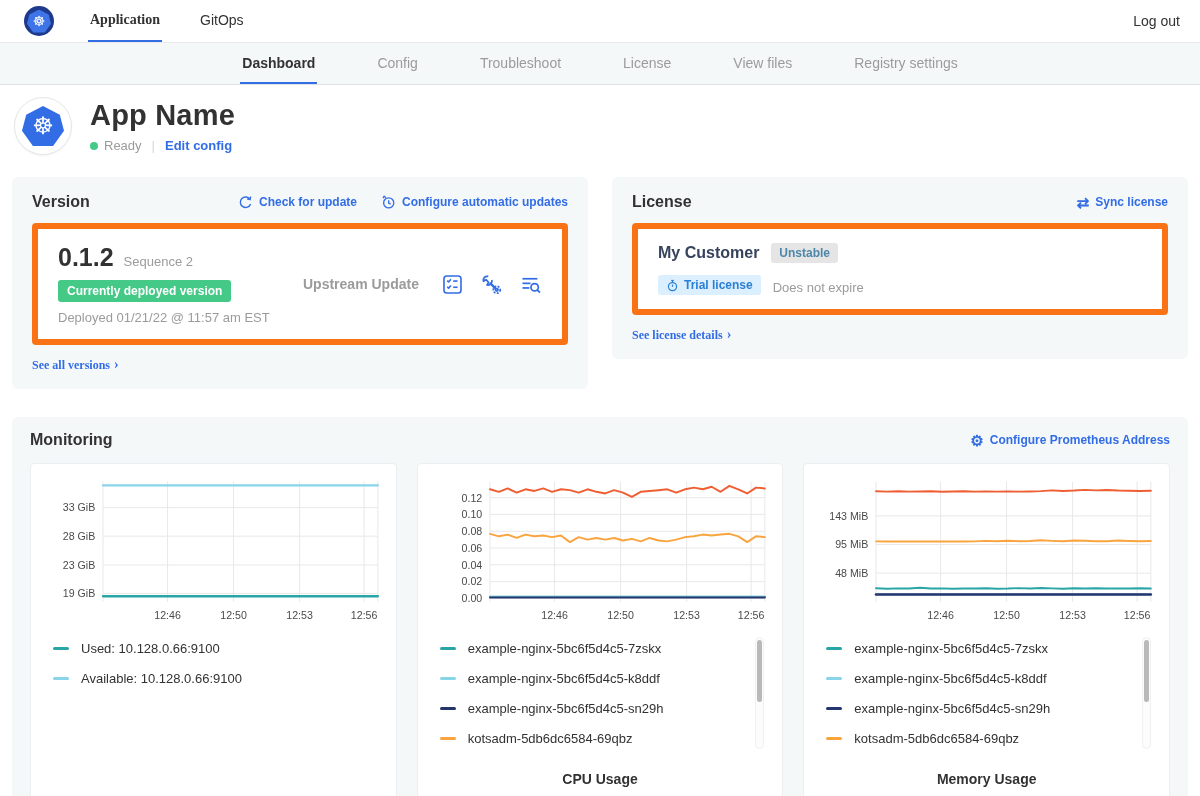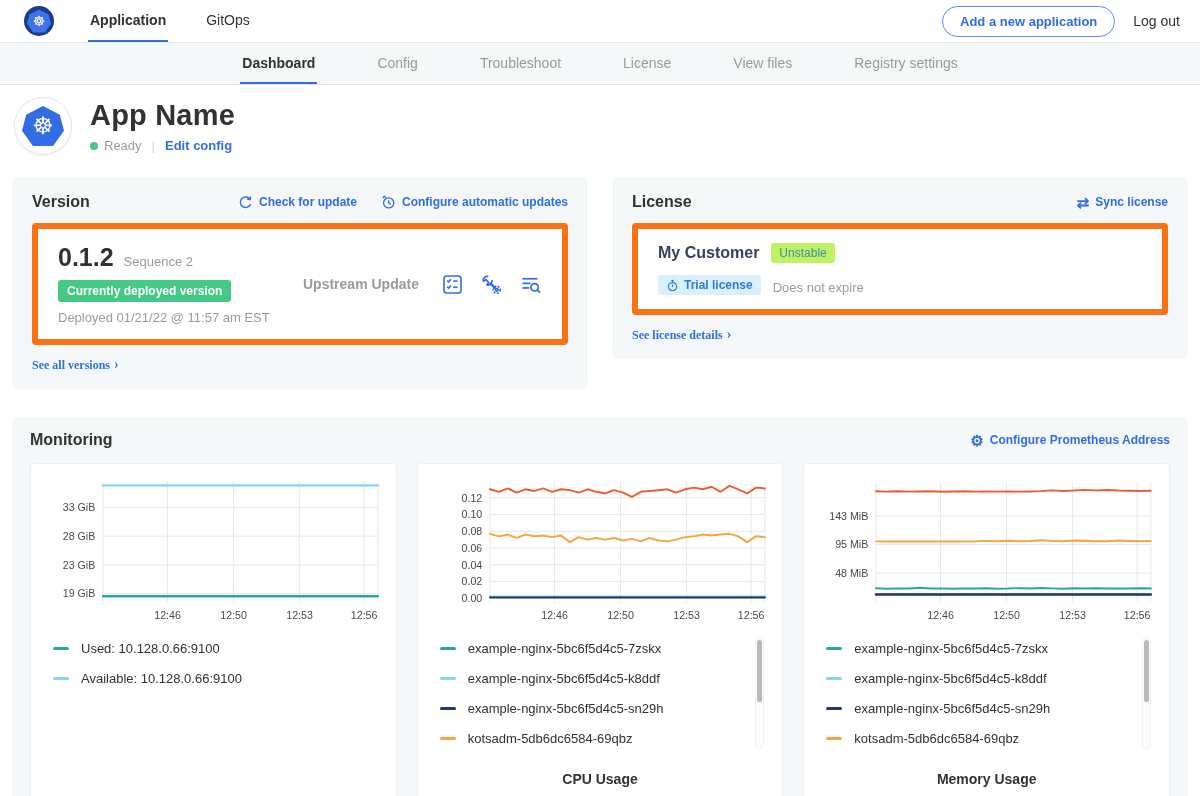--- a/index.html
+++ b/index.html
@@ -12,7 +12,7 @@
   .brand .wheel { color:#fff; font-size:14px; line-height:1; }
   .topnav-items { display:flex; height:100%; margin-left:34px; gap:36px; }
   .topnav-item { display:flex; align-items:center; font-size:14px; color:#323232; border-bottom:2px solid transparent; padding:0 2px; cursor:pointer; }
-  .topnav-item.active { font-weight:700; border-bottom-color:#326de6; }
+  .topnav-item.active { font-weight:700; border-bottom-color:#326de6;font-family:Liberation Serif, serif; }
   .topnav-right { margin-left:auto; display:flex; align-items:center; gap:18px; }
   .add-app-btn { border:1px solid #5b8def; color:#326de6; font-weight:700; font-size:13px; padding:7px 17px; border-radius:17px; background:#fff; cursor:pointer; font-family:inherit; }
   .logout { font-size:14px; color:#323232; cursor:pointer; }

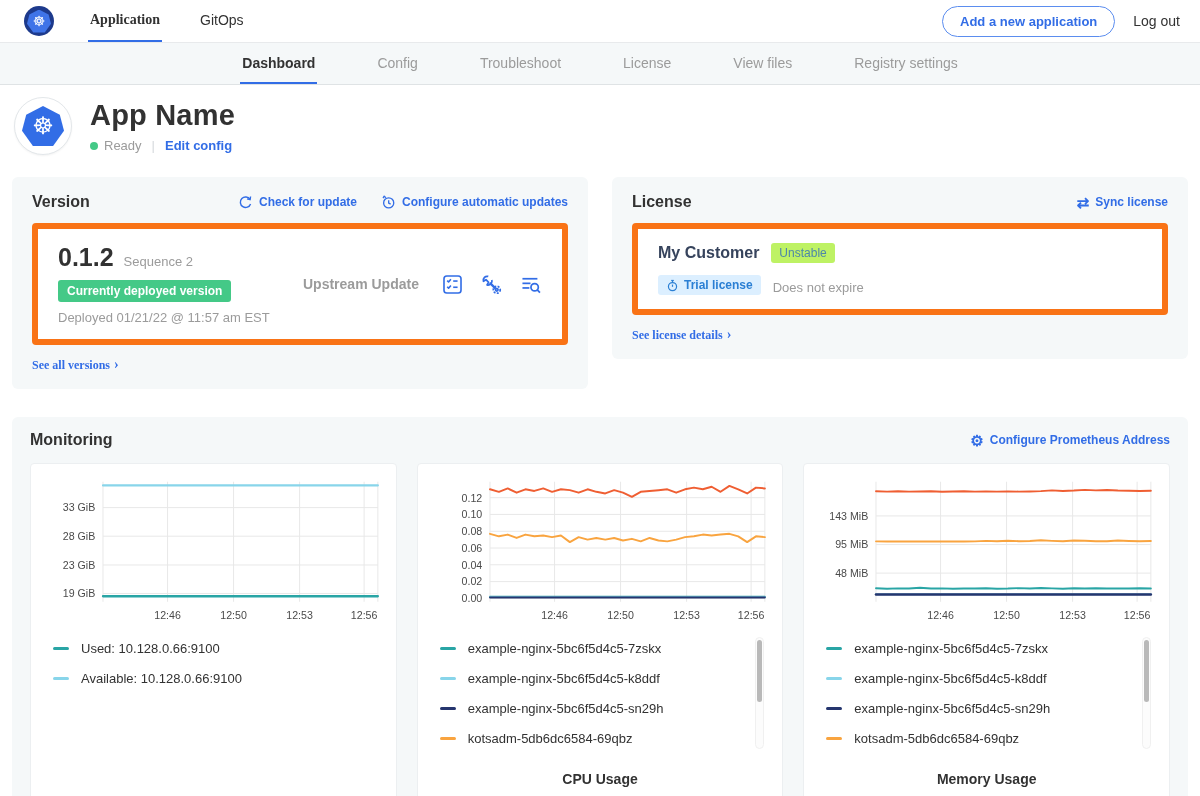--- a/index.html
+++ b/index.html
@@ -104,7 +104,6 @@
       </div>
   </div>
   <div class="topnav-right">
-    <button class="add-app-btn">Add a new application</button>
     <span class="logout">Log out</span>
   </div>
 </div>

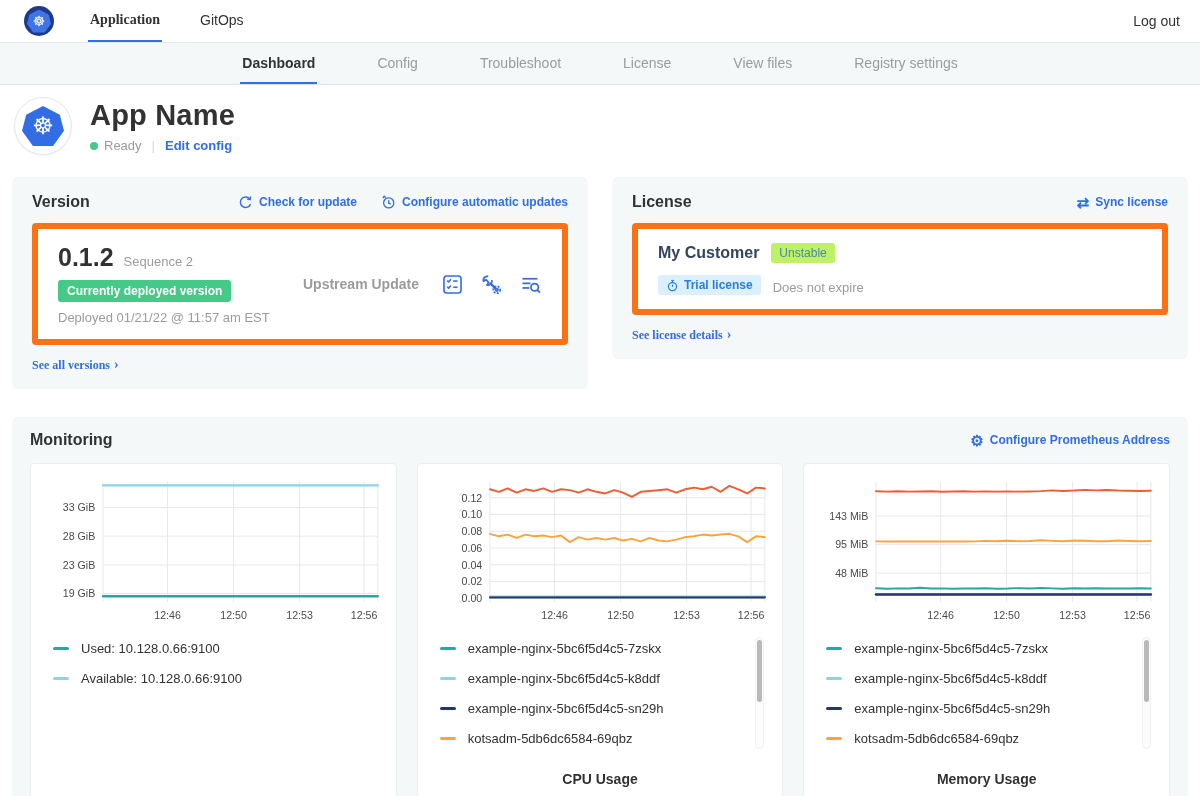--- a/index.html
+++ b/index.html
@@ -63,7 +63,7 @@
   
   .license-name-row { display:flex; align-items:center; gap:12px; }
   .license-name { font-size:16px; font-weight:700; color:#36435c; }
-  .channel-badge { background:#bef264; color:#4d87a9; font-size:12px; font-weight:400; padding:3px 8px; border-radius:3px; }
+  .channel-badge { background:#e5e5e5; color:#4d87a9; font-size:12px; font-weight:700; padding:3px 8px; border-radius:3px; }
   .license-meta-row { display:flex; align-items:flex-end; gap:12px; margin-top:12px; }
   .trial-badge { display:flex; align-items:center; gap:5px; background:#dcefff; color:#2a7fd4; font-size:12px; font-weight:700; padding:3px 8px; border-radius:3px; }
   .trial-badge svg { width:13px; height:13px; }

